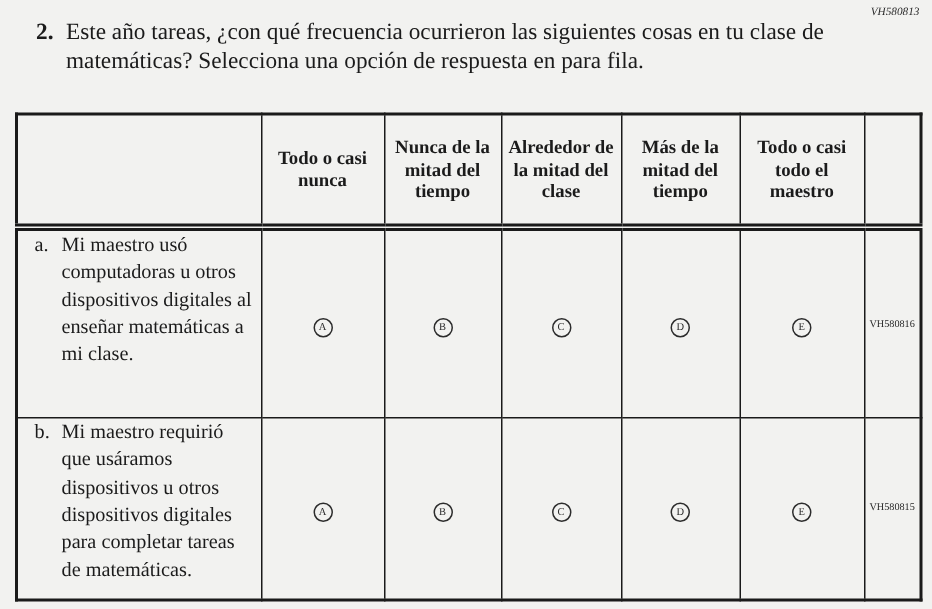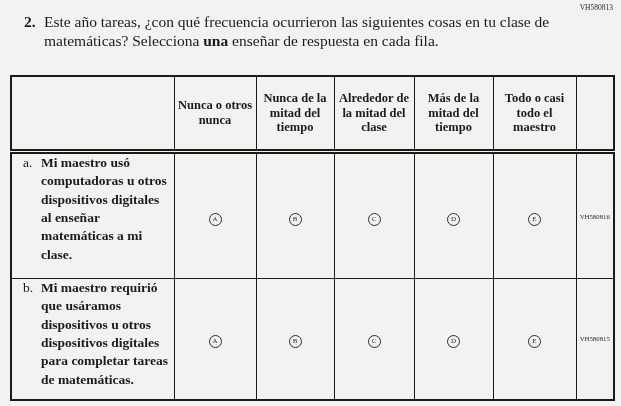--- a/index.html
+++ b/index.html
@@ -24,6 +24,7 @@
     font-size: 7.5px;
     letter-spacing: 0;
     color: #2a2a2a;
+    font-style: italic;
   }
 
   

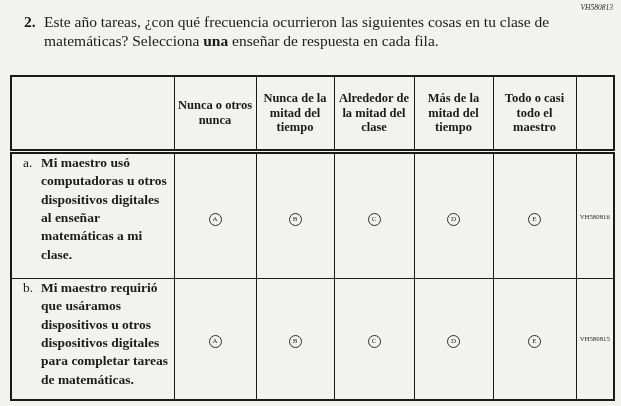--- a/index.html
+++ b/index.html
@@ -42,7 +42,7 @@
     flex: 0 0 20px;
   }
   .q-text { flex: 1; }
-  .q-bold { font-weight: bold; }
+  .q-bold { font-weight: normal; }
 
   
   table.survey {

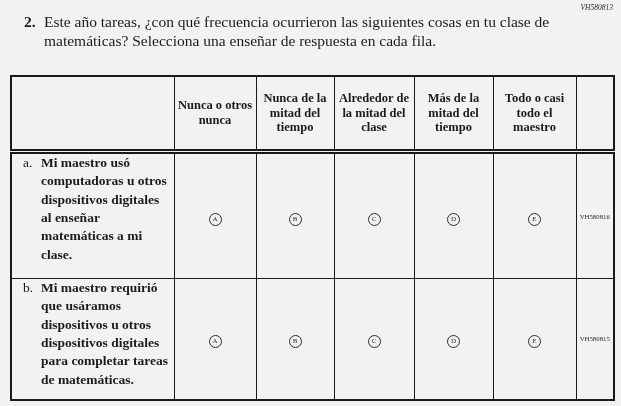--- a/index.html
+++ b/index.html
@@ -122,7 +122,7 @@
 
 <div class="question">
   <span class="q-number">2.</span>
-  <span class="q-text"><span>Este año tareas, ¿con qué frecuencia ocurrieron las siguientes cosas en tu clase de matemáticas? Selecciona </span><span class="q-bold">una</span><span> enseñar de respuesta en cada fila.</span></span>
+  <span class="q-text"><span>Este año tareas, ¿con qué frecuencia ocurrieron las siguientes cosas en tu clase de matemáticas? Selecciona </span><span class="q-bold">una</span><span> opción de respuesta en para fila.</span></span>
 </div>
 
 <table class="survey">

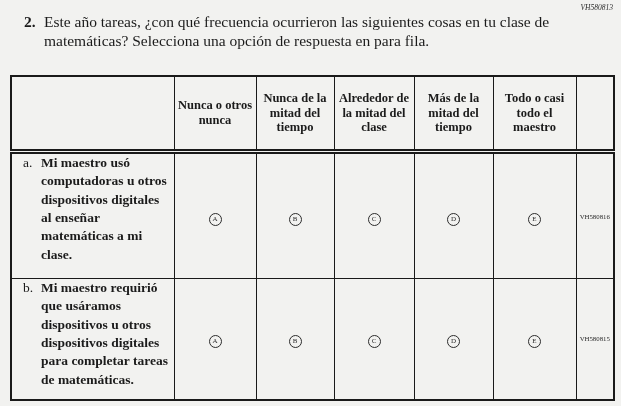--- a/index.html
+++ b/index.html
@@ -138,7 +138,7 @@
   <thead>
     <tr>
       <th></th>
-      <th>Nunca o otros nunca</th>
+      <th>Todo o casi nunca</th>
       <th>Nunca de la mitad del tiempo</th>
       <th>Alrededor de la mitad del clase</th>
       <th>Más de la mitad del tiempo</th>

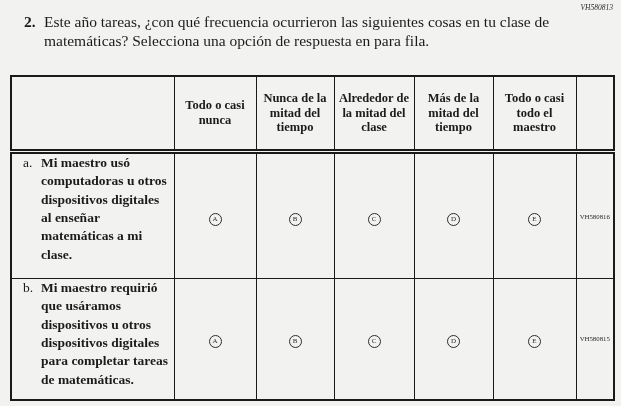--- a/index.html
+++ b/index.html
@@ -85,7 +85,7 @@
     flex: 0 0 18px;
     padding-left: 11px;
   }
-  .row-text { flex: 1; padding-right: 2px; font-weight: bold; }
+  .row-text { flex: 1; padding-right: 2px; }
 
   td.bubble-cell {
     text-align: center;

